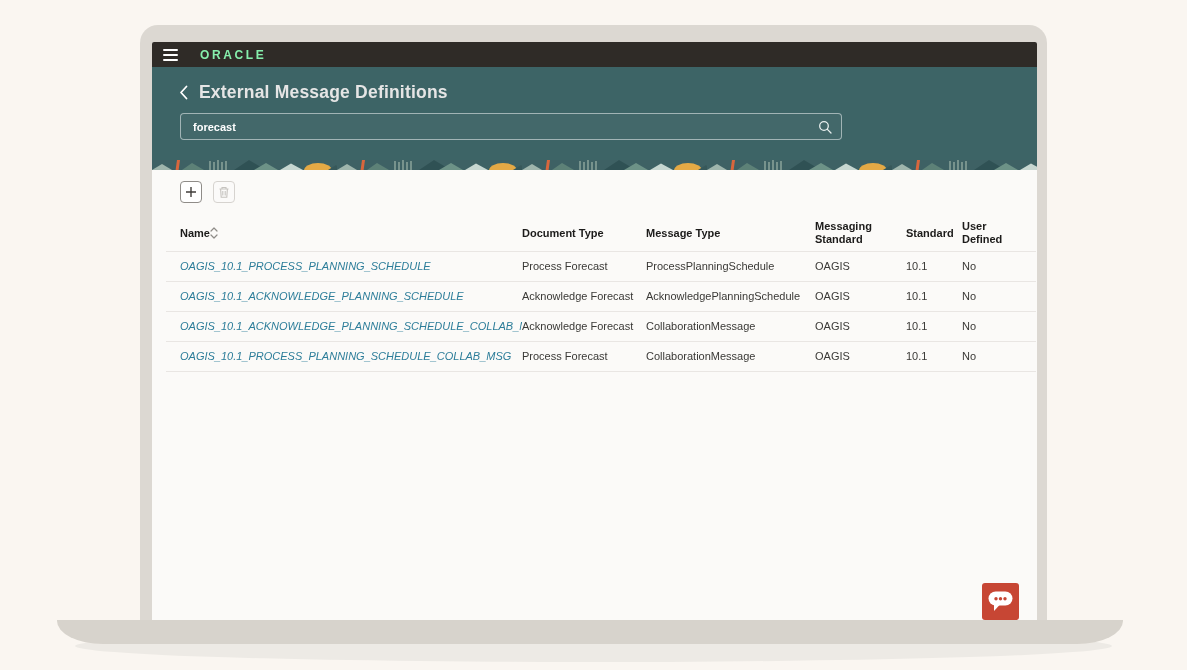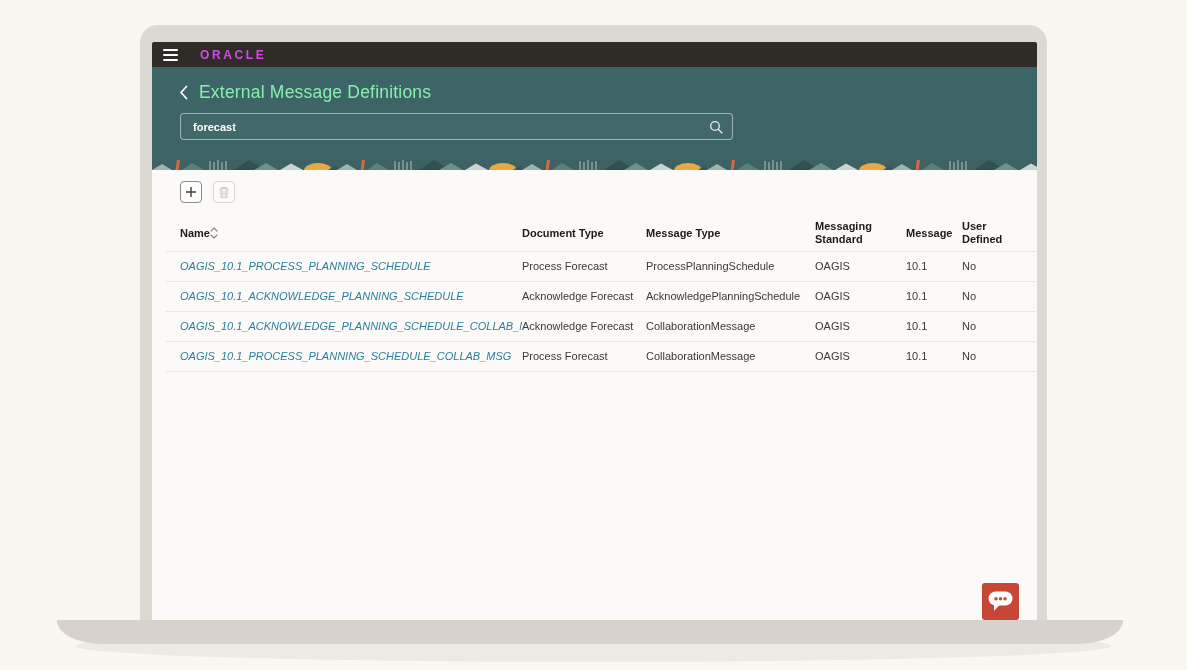--- a/index.html
+++ b/index.html
@@ -24,7 +24,7 @@
   .topbar{height:25px; background:var(--dark); display:flex; align-items:center; padding-left:11px;}
   .hamburger{width:15px; display:flex; flex-direction:column; gap:3px; cursor:pointer;}
   .hamburger span{display:block; height:2px; background:#fff; border-radius:1px;}
-  .logo{color:#d946ef; font-size:12px; font-weight:600; letter-spacing:2.6px; margin-left:22px; cursor:pointer;}
+  .logo{color:#86efac; font-size:12px; font-weight:600; letter-spacing:2.6px; margin-left:22px; cursor:pointer;}
 
   
   .banner{height:93px; background:var(--teal); position:relative;}

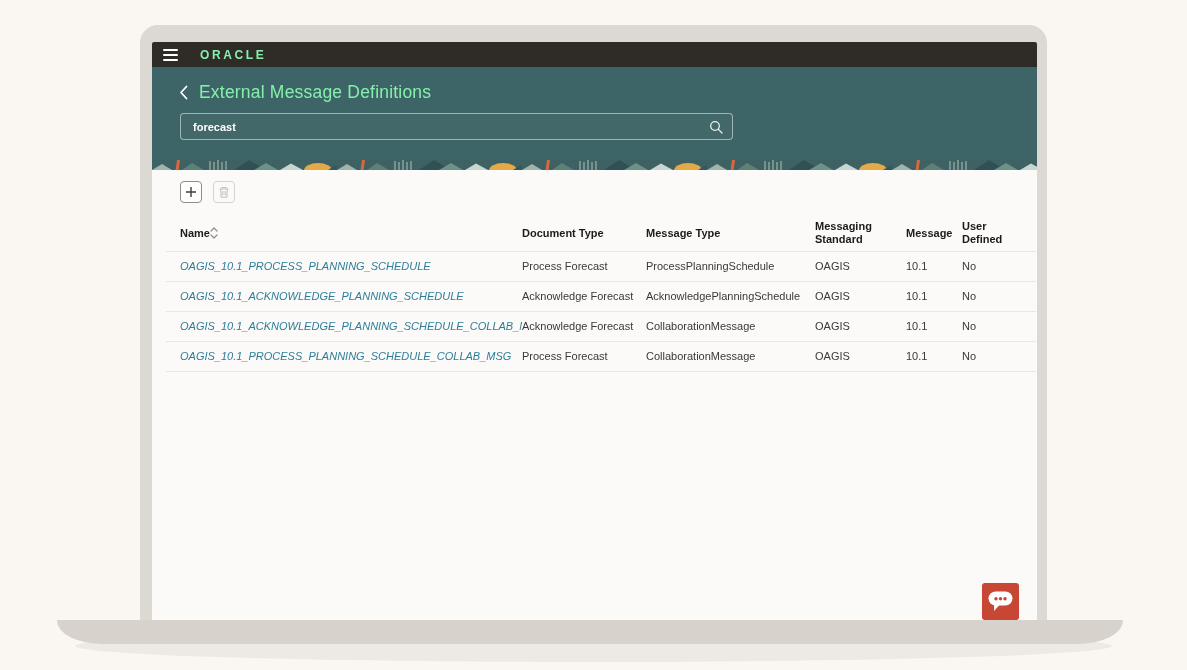--- a/index.html
+++ b/index.html
@@ -30,7 +30,7 @@
   .banner{height:93px; background:var(--teal); position:relative;}
   .title-row{position:absolute; left:27px; top:15px; display:flex; align-items:center; gap:11px;}
   .back-btn{display:flex; align-items:center; cursor:pointer;}
-  .page-title{color:#86efac; font-size:17.5px; font-weight:400; letter-spacing:.2px;}
+  .page-title{color:#e5e5e5; font-size:17.5px; font-weight:700; letter-spacing:.2px;}
   .search-box{position:absolute; left:28px; top:46px; width:553px; height:27px;
     border:1px solid rgba(255,255,255,.5); border-radius:4px; display:flex; align-items:center;
     background:rgba(255,255,255,.03);}

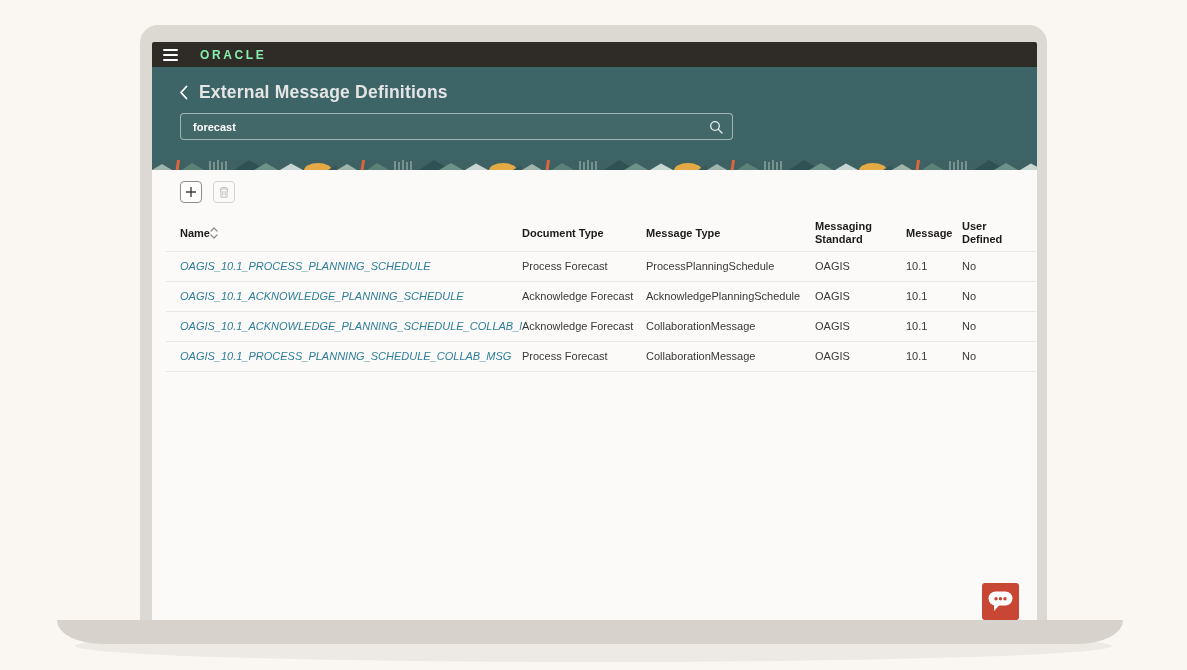--- a/index.html
+++ b/index.html
@@ -31,7 +31,7 @@
   .title-row{position:absolute; left:27px; top:15px; display:flex; align-items:center; gap:11px;}
   .back-btn{display:flex; align-items:center; cursor:pointer;}
   .page-title{color:#e5e5e5; font-size:17.5px; font-weight:700; letter-spacing:.2px;}
-  .search-box{position:absolute; left:28px; top:46px; width:553px; height:27px;
+  .search-box{position:absolute; left:28px; top:46px; width:662px; height:27px;
     border:1px solid rgba(255,255,255,.5); border-radius:4px; display:flex; align-items:center;
     background:rgba(255,255,255,.03);}
   .search-box input{flex:1; height:100%; background:transparent; border:none; outline:none;

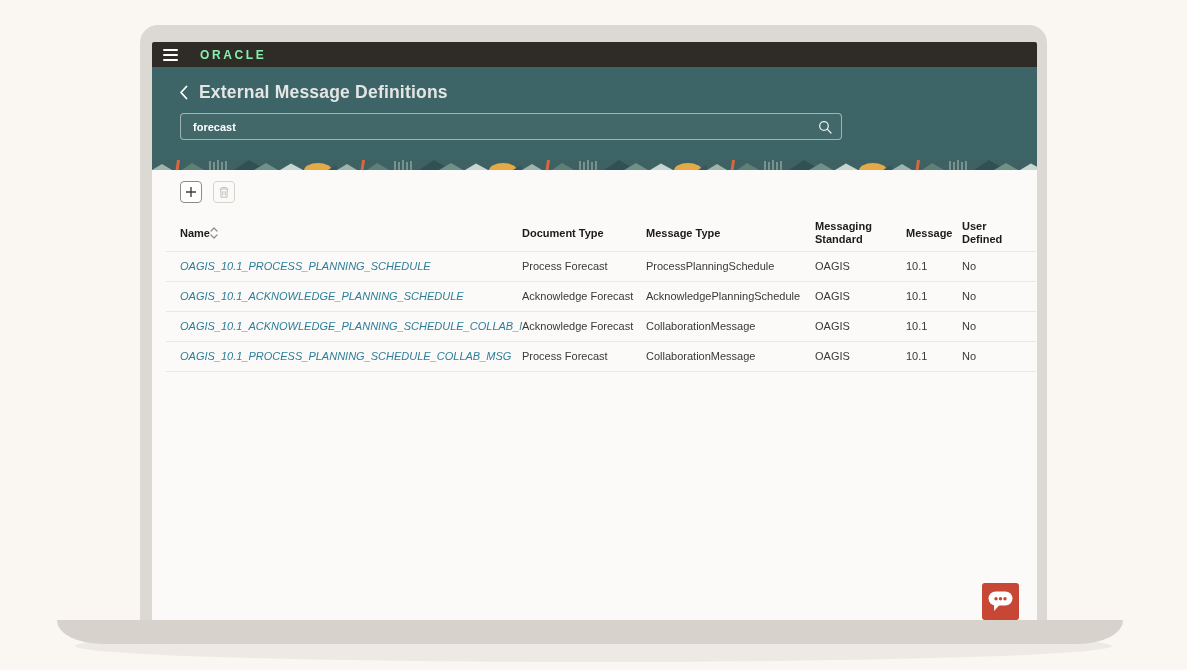--- a/index.html
+++ b/index.html
@@ -170,7 +170,7 @@
             <th>Document Type</th>
             <th>Message Type</th>
             <th>Messaging Standard</th>
-            <th>Message</th>
+            <th>Standard</th>
             <th>User Defined</th>
           </tr>
         </thead>

